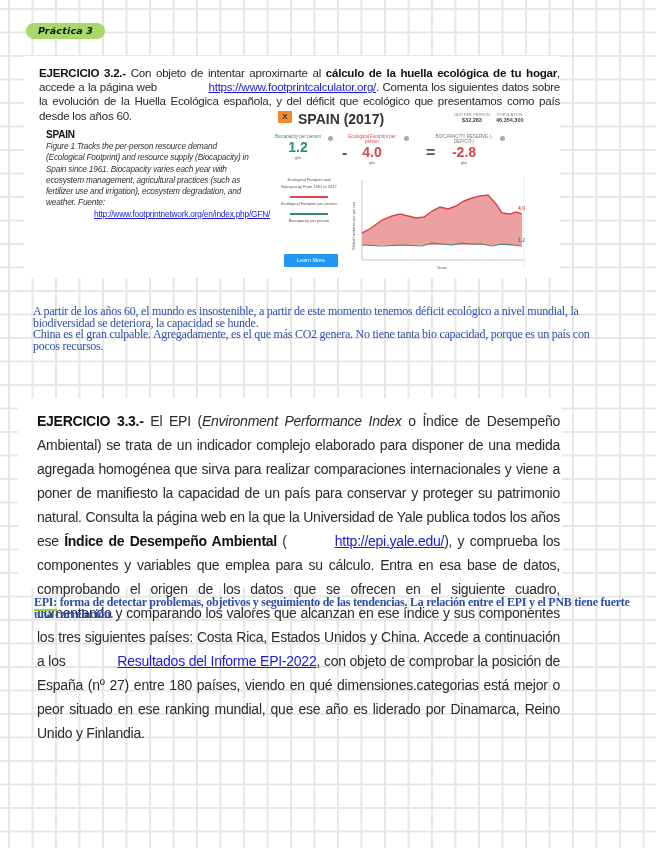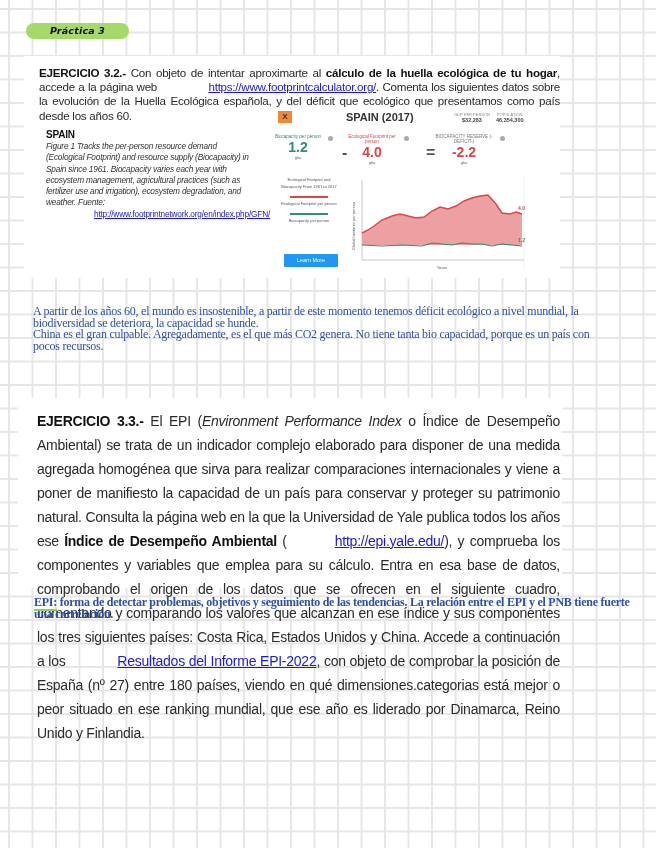--- a/index.html
+++ b/index.html
@@ -15,7 +15,7 @@
       color: #222;
     }
     .badge {
-      position: absolute; left: 26px; top: 23px; height: 16px; padding: 0 24px;
+      position: absolute; left: 26px; top: 23px; height: 16px; padding: 0 12px;
       background: #a6d86a; border-radius: 9px;
       font-family: "DejaVu Sans", sans-serif; font-weight: bold; font-size: 9.5px;
       line-height: 16px; color: #111; font-style: italic; letter-spacing: 0.2px;

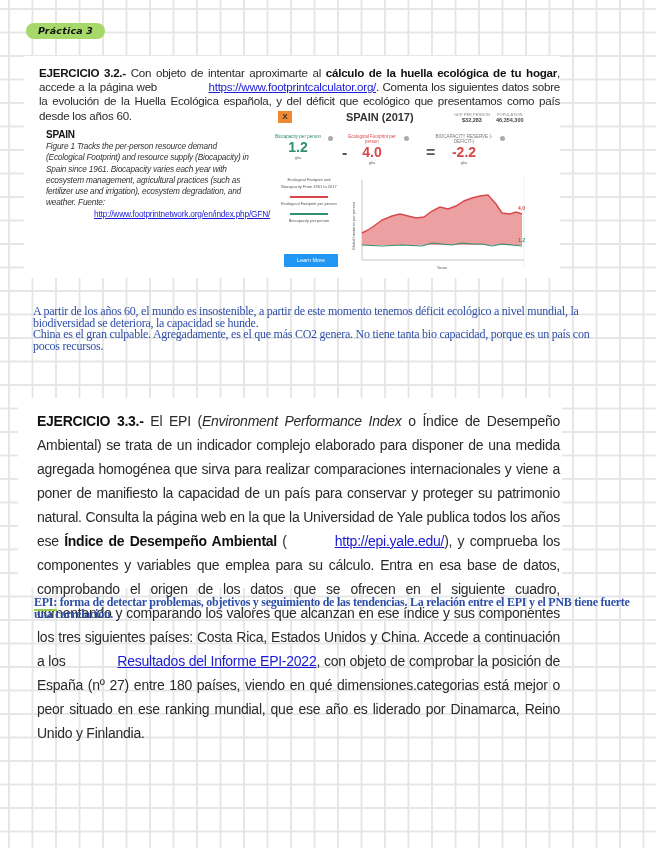--- a/index.html
+++ b/index.html
@@ -41,7 +41,7 @@
     
     .widget { position: absolute; left: 274px; top: 108px; width: 258px; height: 168px; background: #fff; font-size: 6px; }
     .w-flag { position: absolute; left: 4px; top: 3px; width: 14px; height: 12px; background: #f08a32; color: #333; font-size: 8px; text-align: center; line-height: 12px; font-weight: bold; }
-    .w-title { position: absolute; left: 24px; top: 3px; font-weight: bold; font-size: 11px; color: #333; margin-left: 48px; }
+    .w-title { position: absolute; left: 24px; top: 3px; font-weight: bold; font-size: 14px; color: #333; }
     .w-stat { position: absolute; top: 4px; text-align: center; color: #888; font-size: 4px; }
     .w-stat span { display: block; color: #444; font-size: 5.5px; font-weight: bold; }
     .w-metric { position: absolute; top: 26px; text-align: center; width: 60px; }

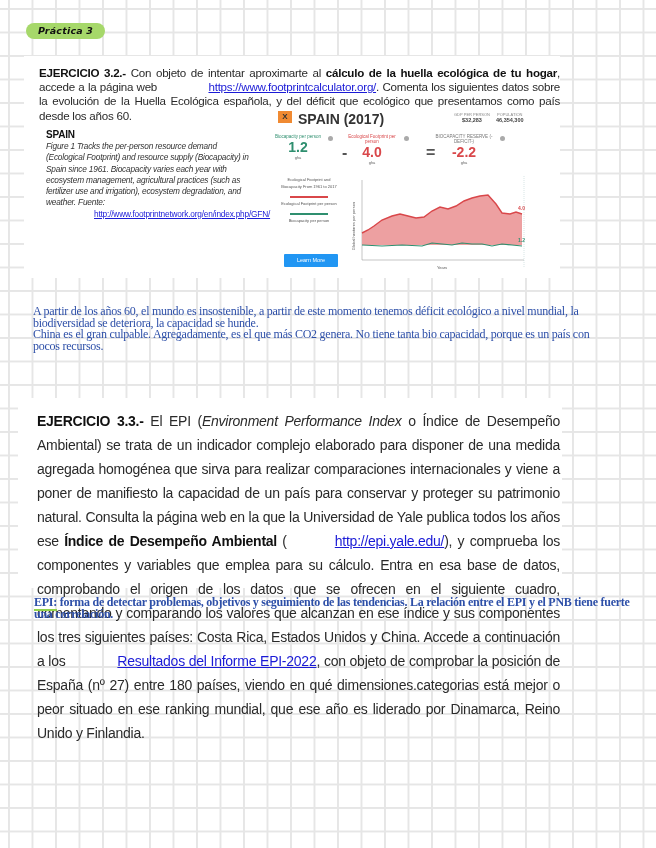--- a/index.html
+++ b/index.html
@@ -103,7 +103,7 @@
 
   <div class="w-metric" style="left:160px; color:#d9474a;">
     <div class="lbl" style="color:#777;">BIOCAPACITY RESERVE (-DEFICIT-)</div>
-    <div class="val">-2.2</div>
+    <div class="val">-2.8</div>
     <div class="unit">gha</div>
   </div>
   <div class="w-help" style="left:226px;"></div>

